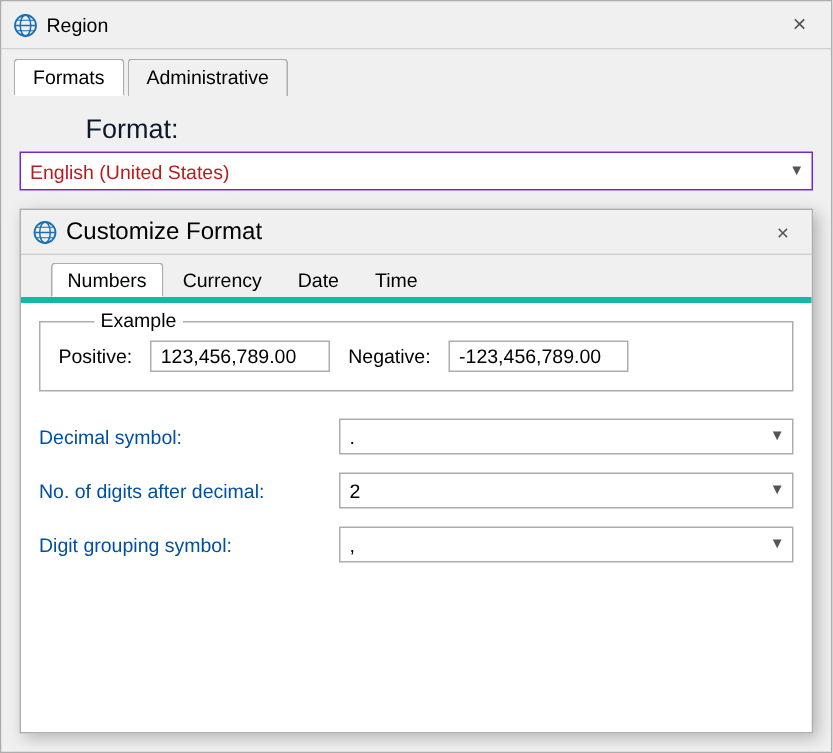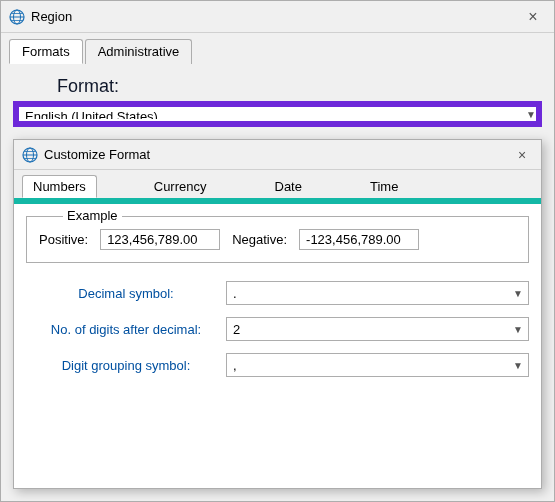--- a/index.html
+++ b/index.html
@@ -106,13 +106,13 @@
     .format-select {
       width: 100%;
       height: 26px;
-      border: 6px solid #6d28d9;
+      border: 1px solid #6d28d9;
       background: #fff;
       padding: 2px 24px 2px 6px;
       font-size: 13px;
       appearance: none;
       cursor: pointer;
-      color: #000000;
+      color: #b91c1c;
     }
 
     .select-arrow {

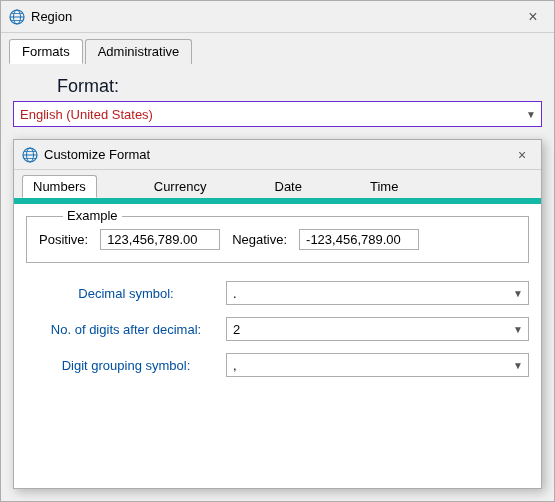--- a/index.html
+++ b/index.html
@@ -154,7 +154,7 @@
 
     .inner-title-text {
       flex: 1;
-      font-size: 13px;
+      font-size: 16px;
       color: #000;
     }
 

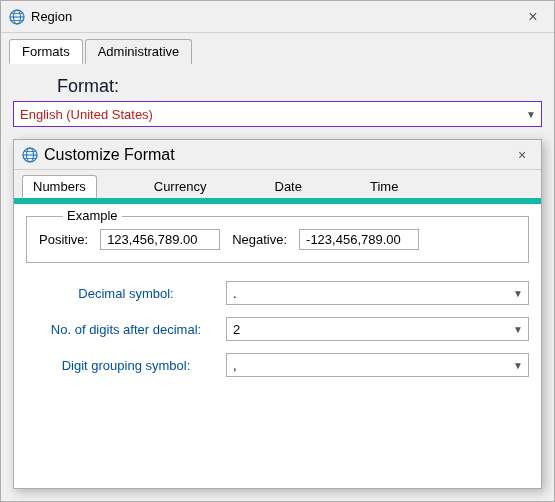--- a/index.html
+++ b/index.html
@@ -173,11 +173,10 @@
     
     .inner-tabs {
       display: flex;
-      padding: 5px 8px 0 8px;
-      background: #f0f0f0;
-      border-bottom: 6px solid #14b8a6;
+      padding: 5px 8px 0 20px;
+      background: #f0f0f0;
+      border-bottom: 4px solid #14b8a6;
       flex-shrink: 0;
-      gap: 44px;
     }
 
     .inner-tab {

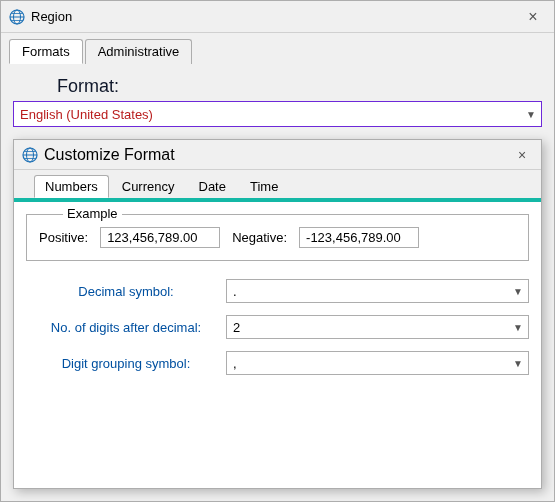--- a/index.html
+++ b/index.html
@@ -257,7 +257,6 @@
       font-size: 13px;
       flex: 0 0 200px;
       white-space: nowrap;
-      text-align: center;
     }
 
     .setting-select-wrapper {

